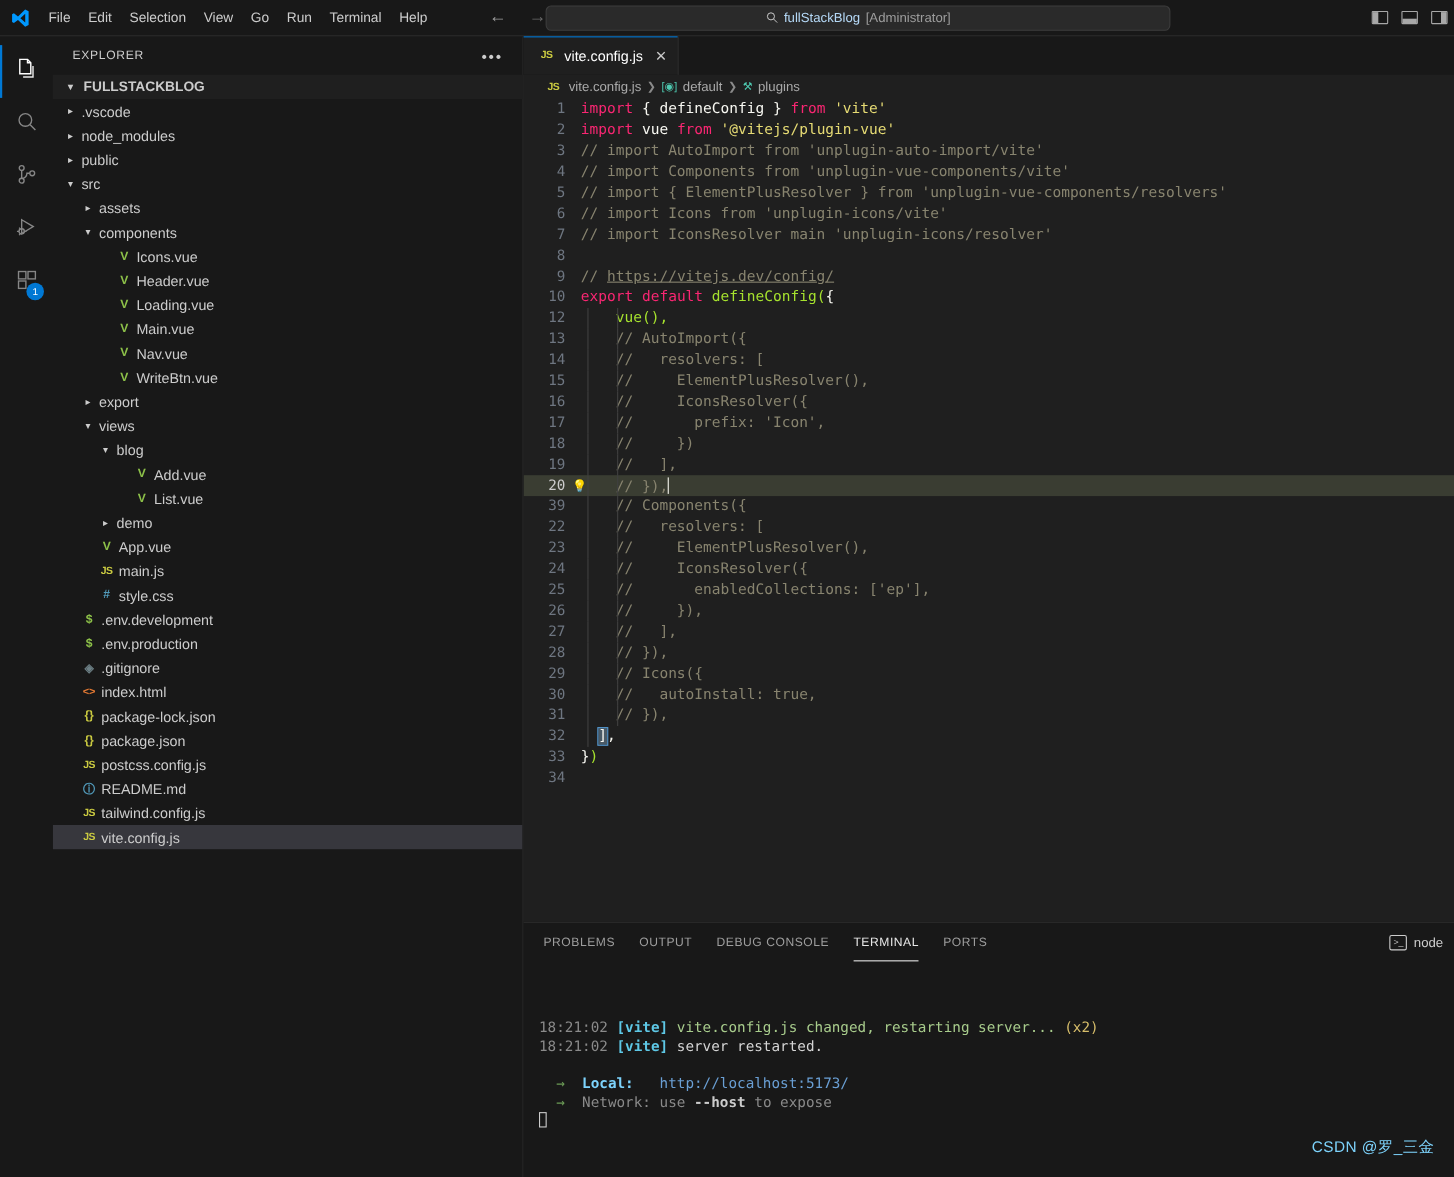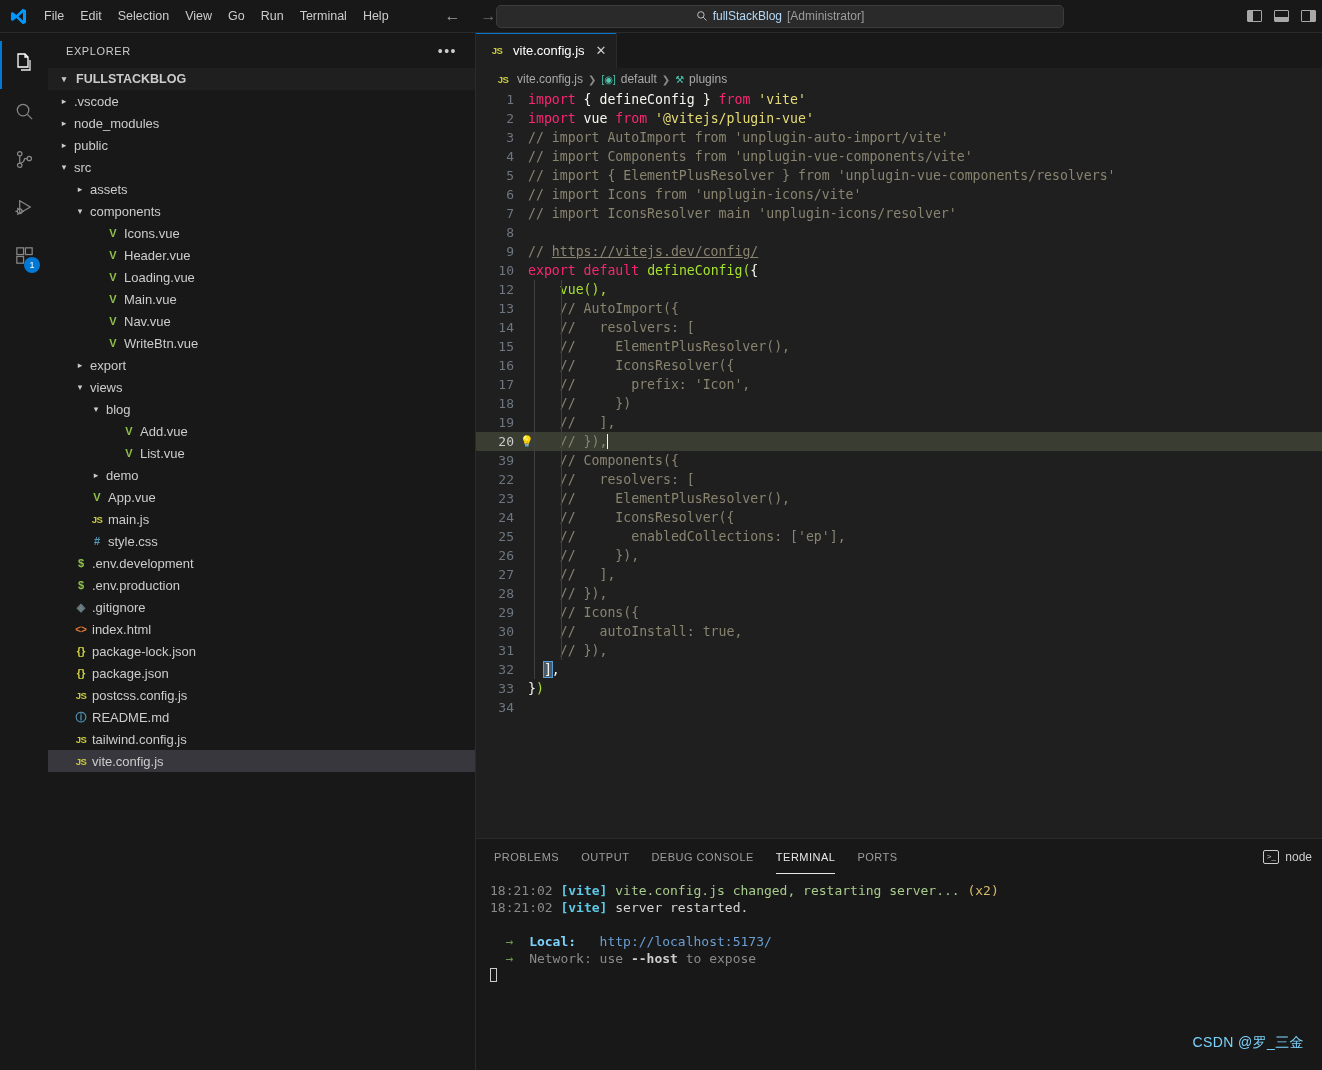--- a/index.html
+++ b/index.html
@@ -143,7 +143,7 @@
   .caret { display:inline-block; width:1px; height:15px; background:#f8f8f0; vertical-align:-3px; }
 
   
-  .panel { flex: 0 0 232px; background: #181818; display: flex; flex-direction: column; border-top: 1px solid #2b2b2b; }
+  .panel { flex: 0 0 232px; background: #181818; display: flex; flex-direction: column; border-top: 1px solid #2b2b2b; gap: 44px; }
   .panel-tabs {
     height: 35px; flex: 0 0 35px; display: flex; align-items: center;
     padding-left: 18px; gap: 22px; position: relative;

